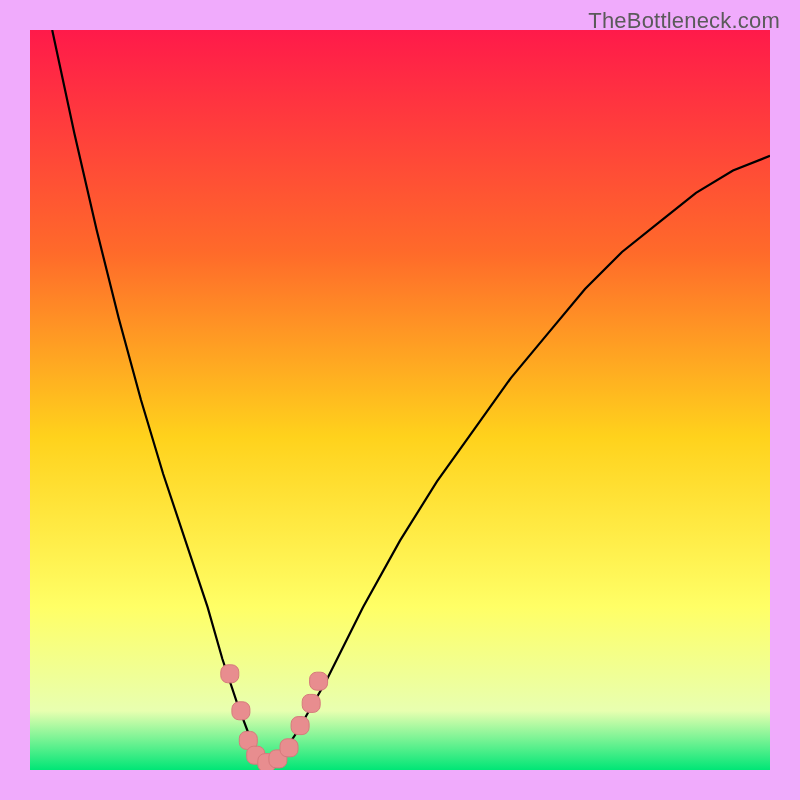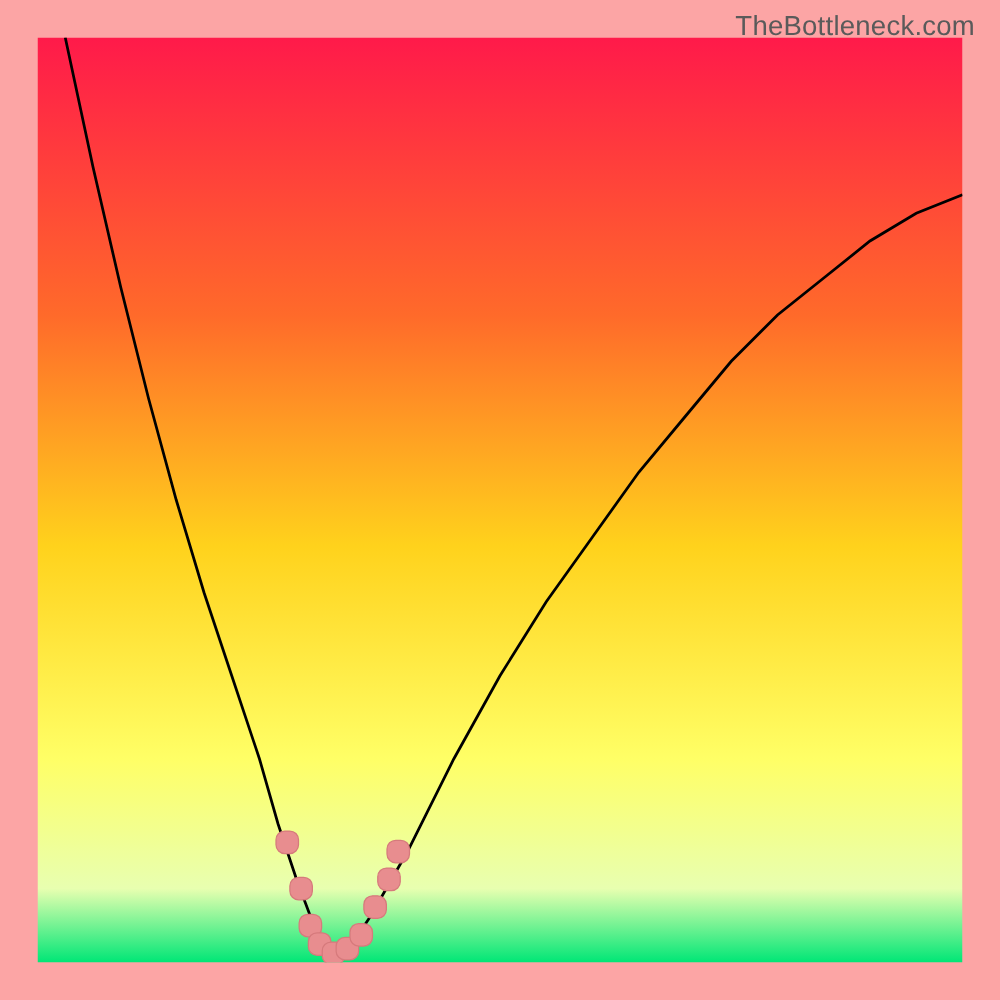--- a/index.html
+++ b/index.html
@@ -14,7 +14,7 @@
     position: relative;
     width: 800px;
     height: 800px;
-    background: #fca5a5;
+    background: #f0abfc;
   }
   .plot-area {
     position: absolute;

